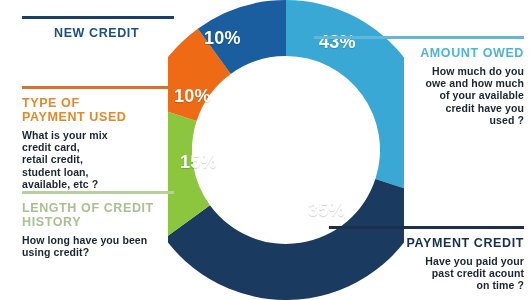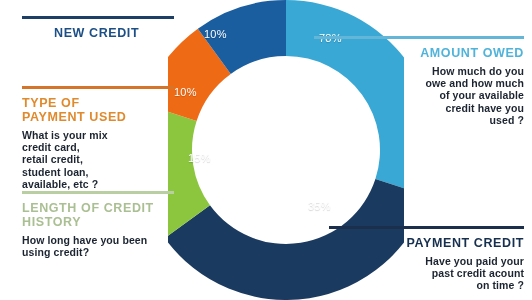--- a/index.html
+++ b/index.html
@@ -19,7 +19,7 @@
   .donut svg{display:block;width:100%;height:100%;}
 
   .pct{
-    position:absolute;color:#ffffff;font-weight:normal;font-size:11px;
+    position:absolute;color:#ffffff;font-weight:bold;font-size:18px;
     letter-spacing:0.2px;white-space:nowrap;
     text-shadow:0 1px 1px rgba(0,0,0,.18);
   }

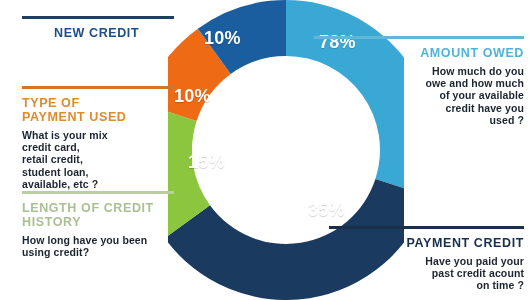--- a/index.html
+++ b/index.html
@@ -90,7 +90,7 @@
       </svg>
     </div>
 
-    <span class="pct pct-30">78%</span>
+    <span class="pct pct-30">43%</span>
     <span class="pct pct-10b">10%</span>
     <span class="pct pct-10o">10%</span>
     <span class="pct pct-15">15%</span>

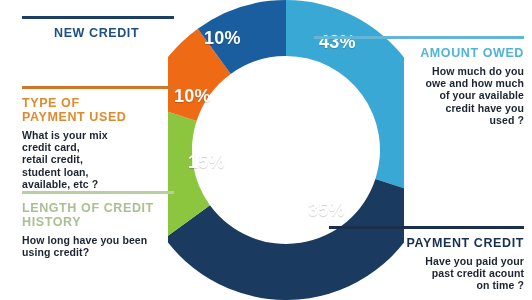--- a/index.html
+++ b/index.html
@@ -26,7 +26,7 @@
   .pct-30{left:151px;top:38px;}
   .pct-10b{left:36px;top:34px;}
   .pct-10o{left:6px;top:92px;}
-  .pct-15{left:20px;top:158px;}
+  .pct-15{left:12px;top:158px;}
   .pct-35{left:140px;top:206px;}
 
   

